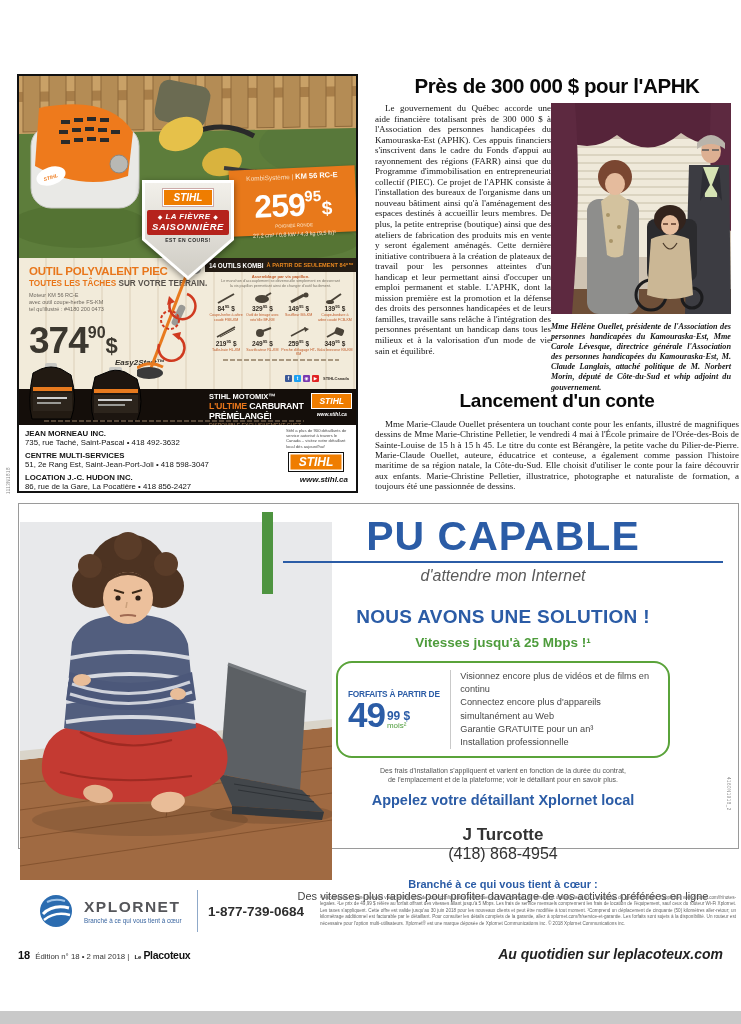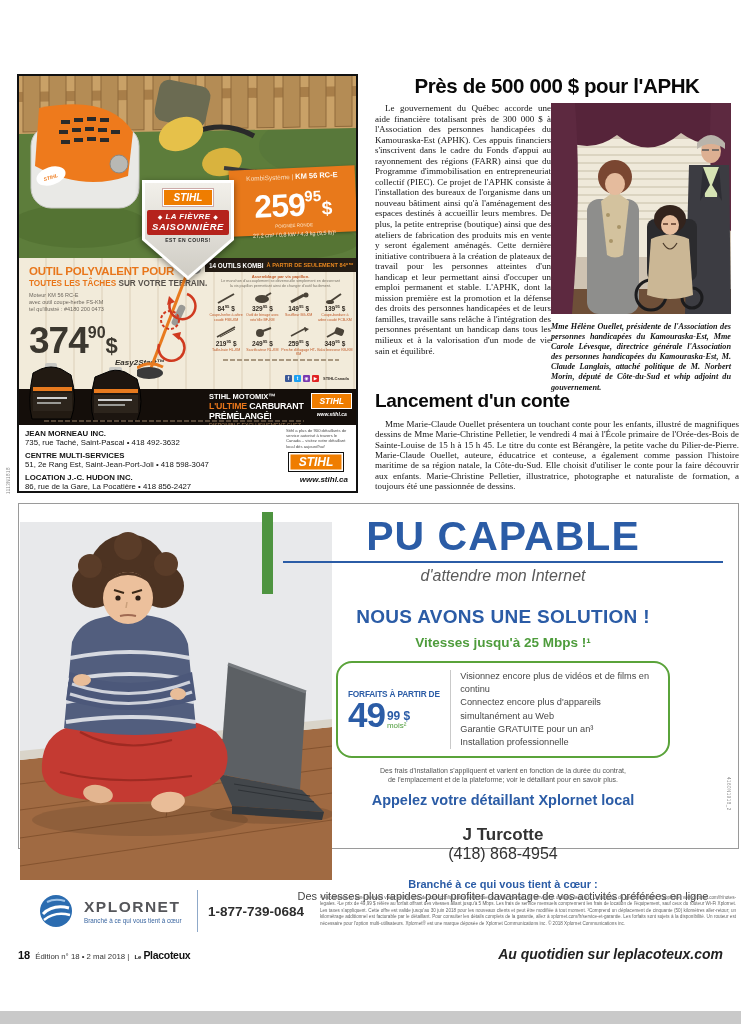--- a/index.html
+++ b/index.html
@@ -397,7 +397,7 @@
   <div class="side-code-l">1113N1818</div>
 
   <div class="article1">
-    <h1 class="a1-title">Près de 500 000 $ pour l'APHK</h1>
+    <h1 class="a1-title">Près de 300 000 $ pour l'APHK</h1>
     <div class="a1-cols">
       <p class="a1-body">Le gouvernement du Québec accorde une aide financière totalisant près de 300 000 $ à l'Association des personnes handicapées du Kamouraska-Est (APHK). Ces appuis financiers s'inscrivent dans le cadre du Fonds d'appui au rayonnement des régions (FARR) ainsi que du Programme d'immobilisation en entrepreneuriat collectif (PIEC). Ce projet de l'APHK consiste à l'installation des bureaux de l'organisme dans un nouveau bâtiment ainsi qu'à l'aménagement des espaces destinés à accueillir leurs membres. De plus, la petite entreprise (boutique) ainsi que des ateliers de fabrication des produits mis en vente y seront également aménagés. Cette dernière initiative contribuera à la création de plateaux de travail pour les personnes atteintes d'un handicap et leur permettant ainsi d'occuper un emploi permanent et stable. L'APHK, dont la mission première est la promotion et la défense des droits des personnes handicapées et de leurs familles, travaille sans relâche à l'intégration des personnes présentant un handicap dans tous les milieux et à la valorisation d'un mode de vie sain et équilibré.</p>
       <div class="a1-right">

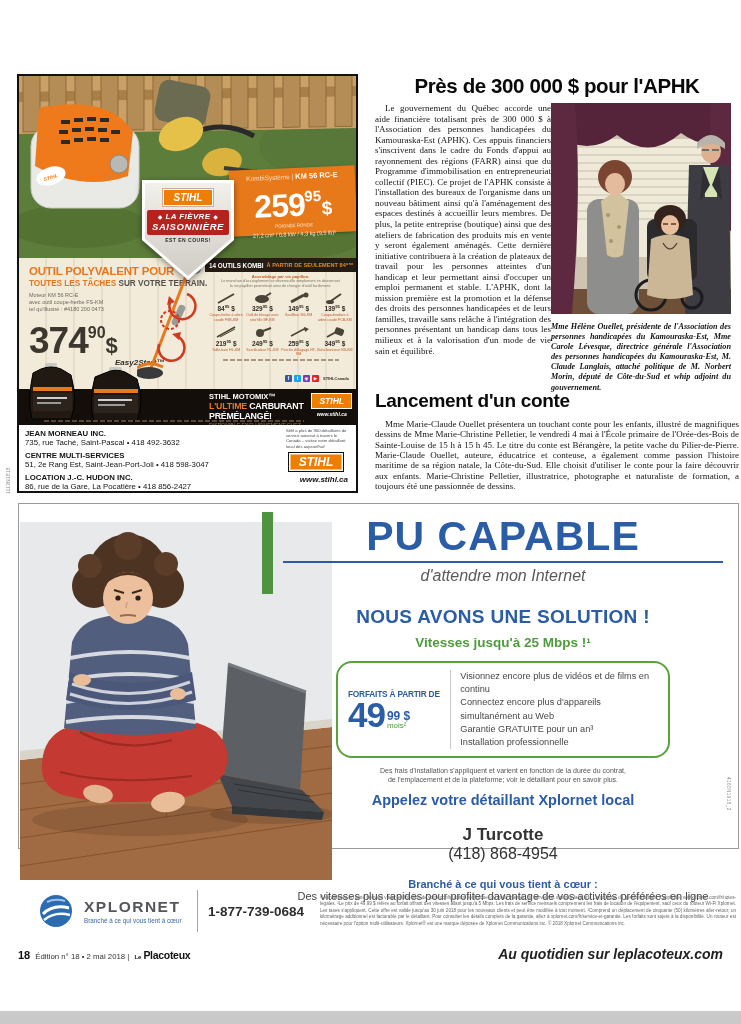--- a/index.html
+++ b/index.html
@@ -220,7 +220,7 @@
     </div>
 
     <div class="sa-wood">
-      <div class="sw-head1">OUTIL POLYVALENT POUR</div>
+      <div class="sw-head1">OUTIL POLYVALENT PIEC</div>
       <div class="sw-head2"><span class="o">TOUTES LES TÂCHES</span><span class="g"> SUR VOTRE TERRAIN.</span></div>
       <div class="sw-engine">
         <div>Moteur KM 56 RC-E</div>

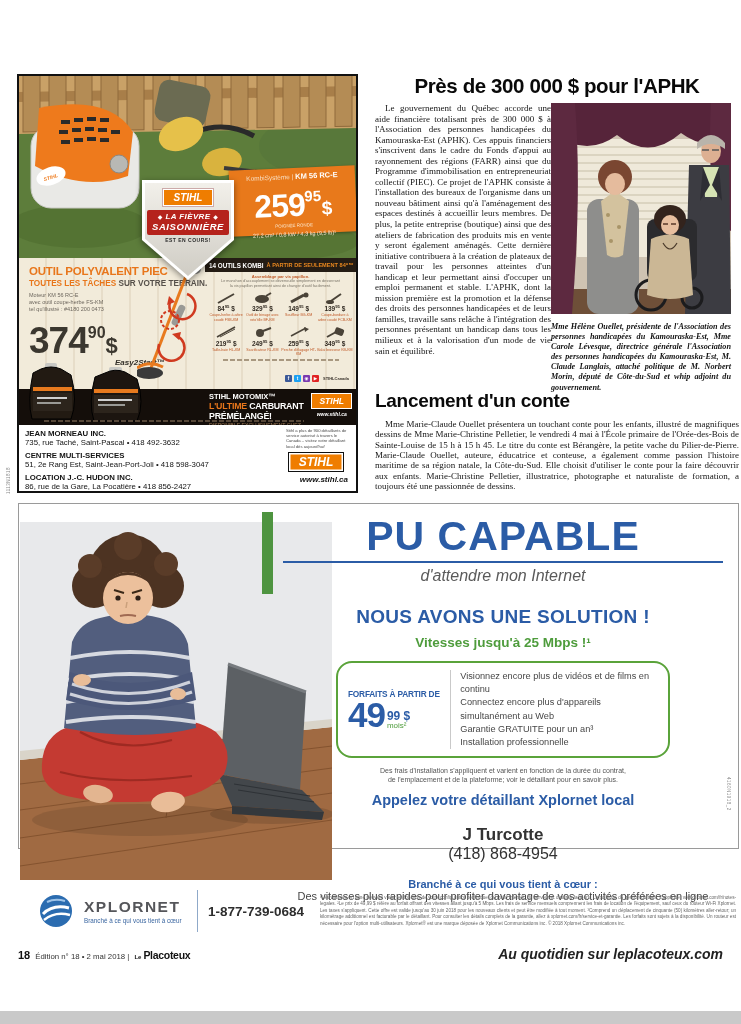--- a/index.html
+++ b/index.html
@@ -86,7 +86,7 @@
   .a1-right{width:180px}
   .a1-caption{margin-top:4px;font-family:"Liberation Serif","DejaVu Serif",serif;font-size:8.2px;line-height:10.1px;font-weight:bold;font-style:italic;text-align:justify;color:#131313}
   .article2{position:absolute;left:375px;top:390px;width:364px}
-  .a2-title{font-size:19px;font-weight:800;color:#090909;letter-spacing:-.3px}
+  .a2-title{text-align:center;font-size:19px;font-weight:800;color:#090909;letter-spacing:-.3px}
   .a2-body{margin-top:7px;font-family:"Liberation Serif","DejaVu Serif",serif;font-size:9px;line-height:10.35px;text-align:justify;text-indent:10px;color:#151515}
 
   

